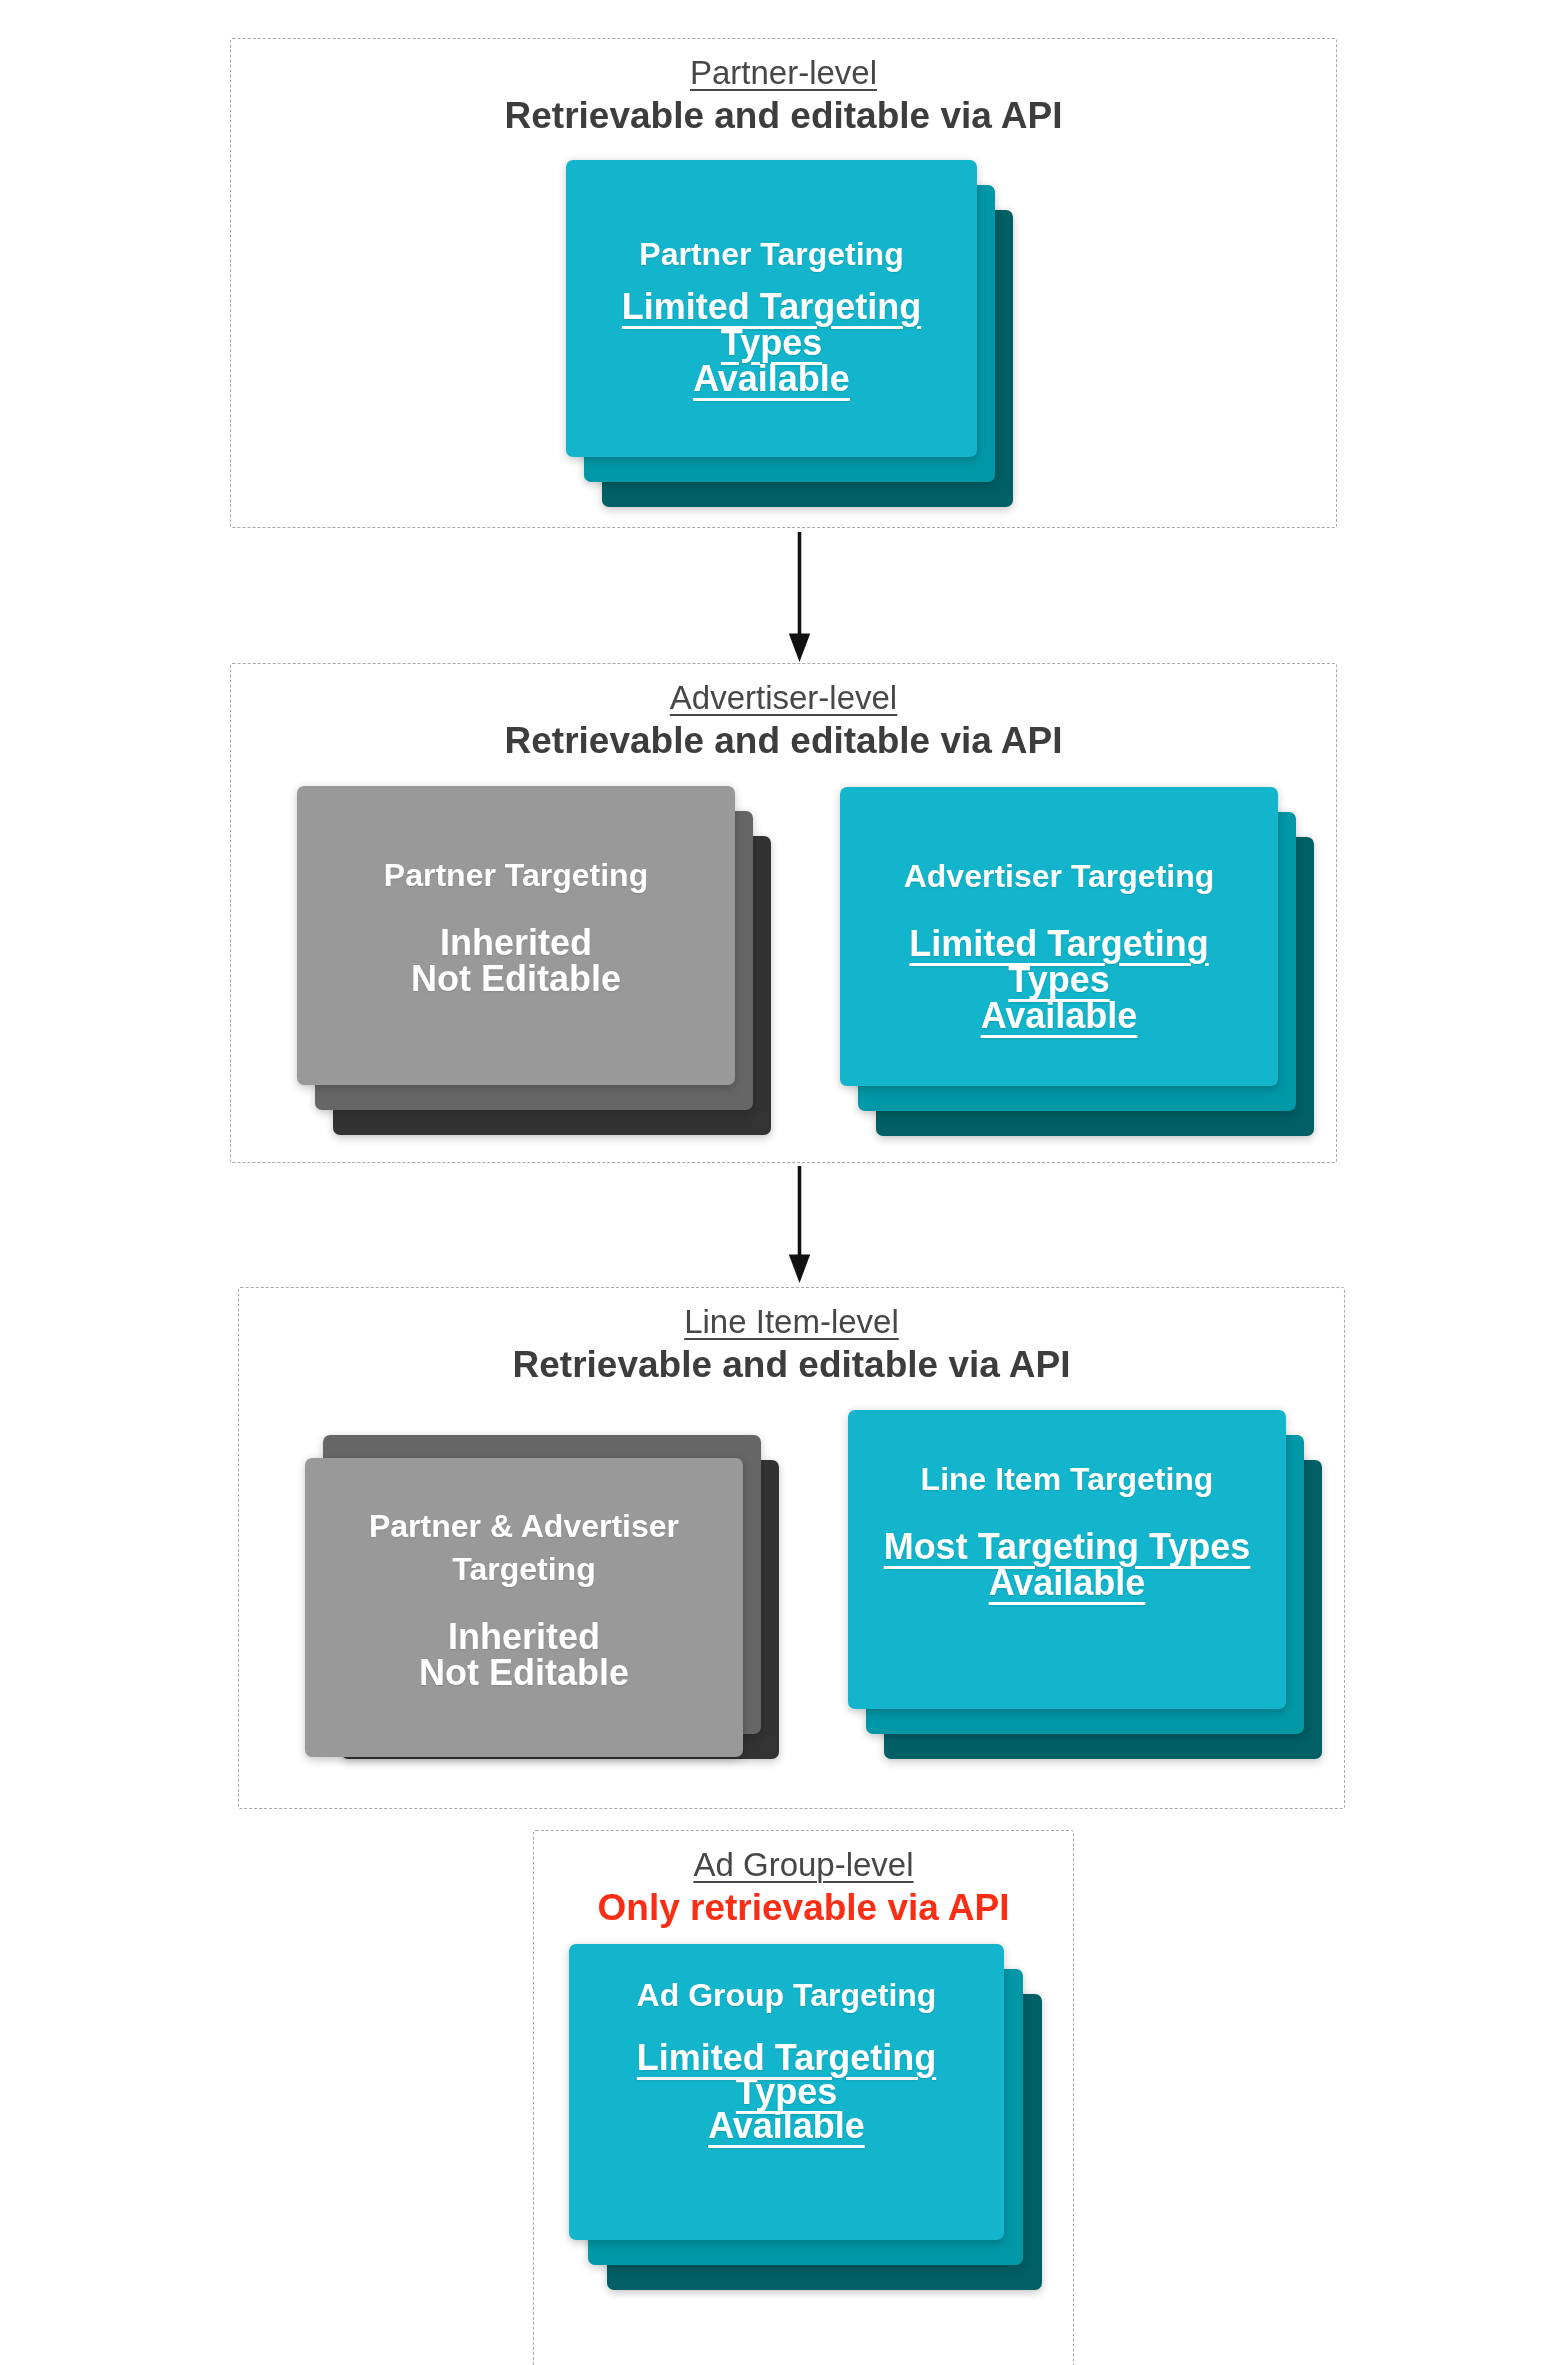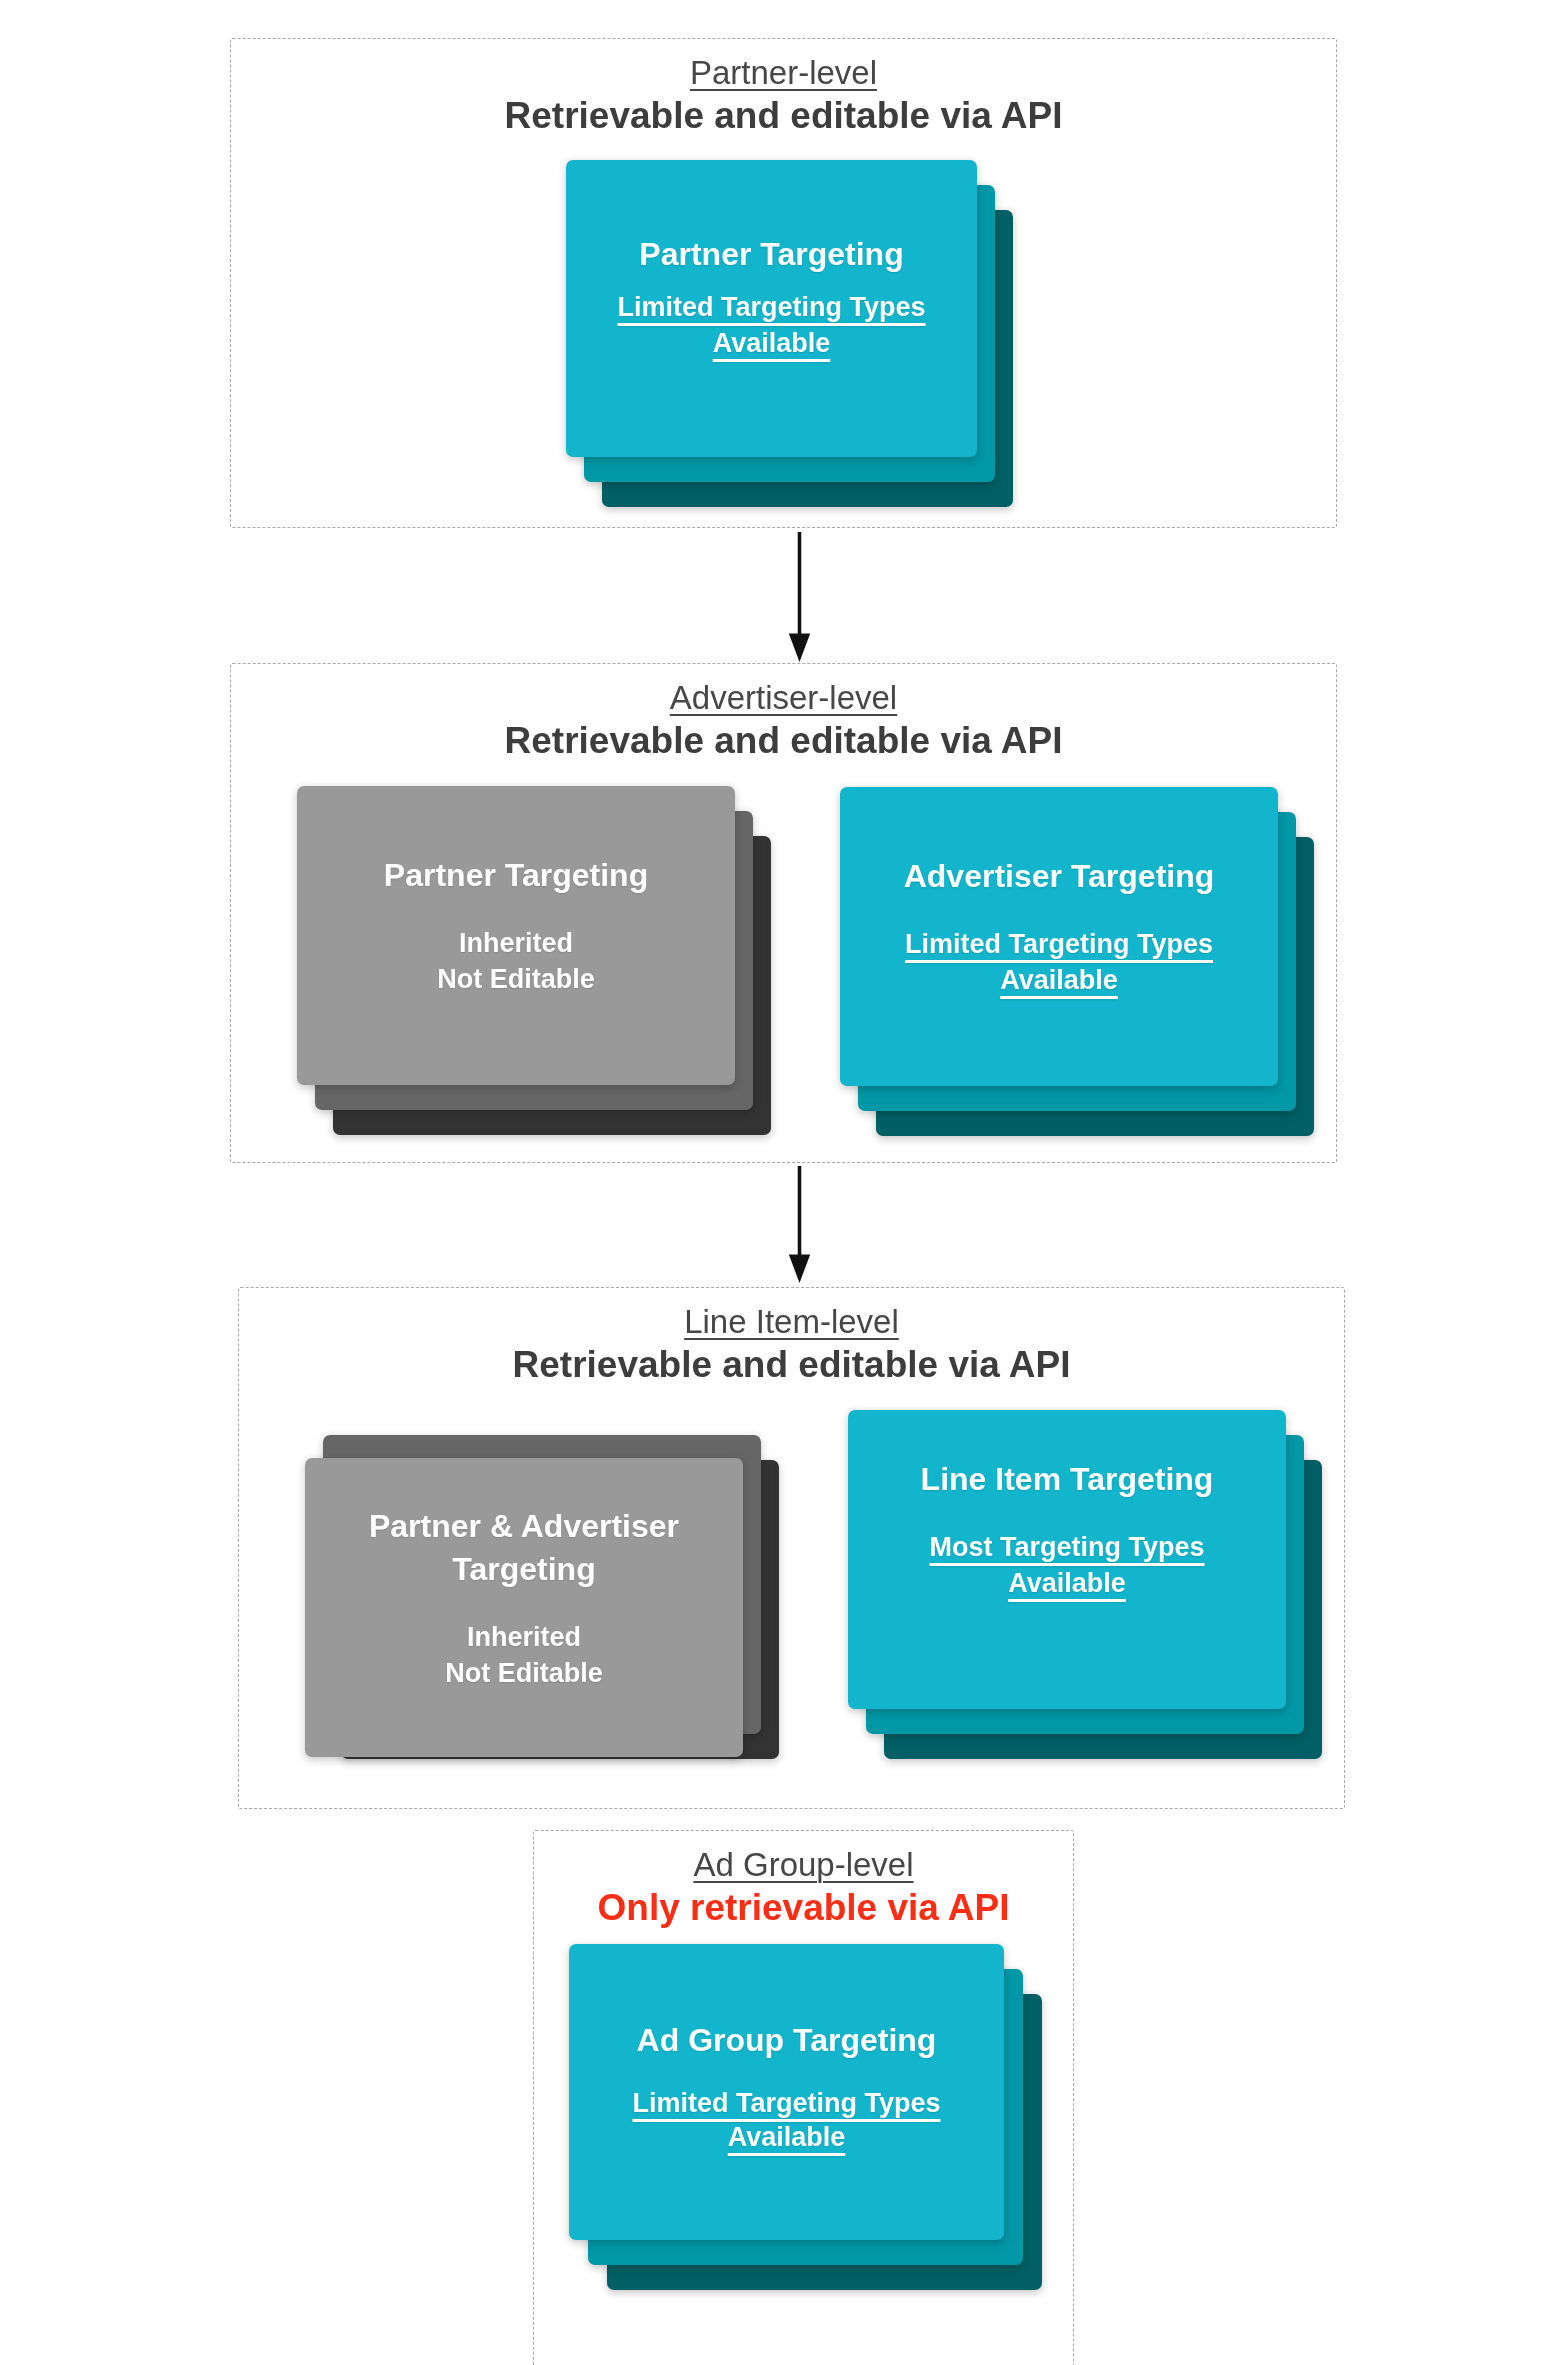--- a/index.html
+++ b/index.html
@@ -57,7 +57,7 @@
     text-shadow:0 0.9px 1.8px rgba(0,0,0,0.12);
   }
   .card-body{
-    font-size:27px;line-height:36px;font-weight:700;color:#ffffff;white-space:pre-line;
+    font-size:36px;line-height:36px;font-weight:700;color:#ffffff;white-space:pre-line;
     text-shadow:0 0.9px 1.8px rgba(0,0,0,0.12);
   }
   .teal .card-body{

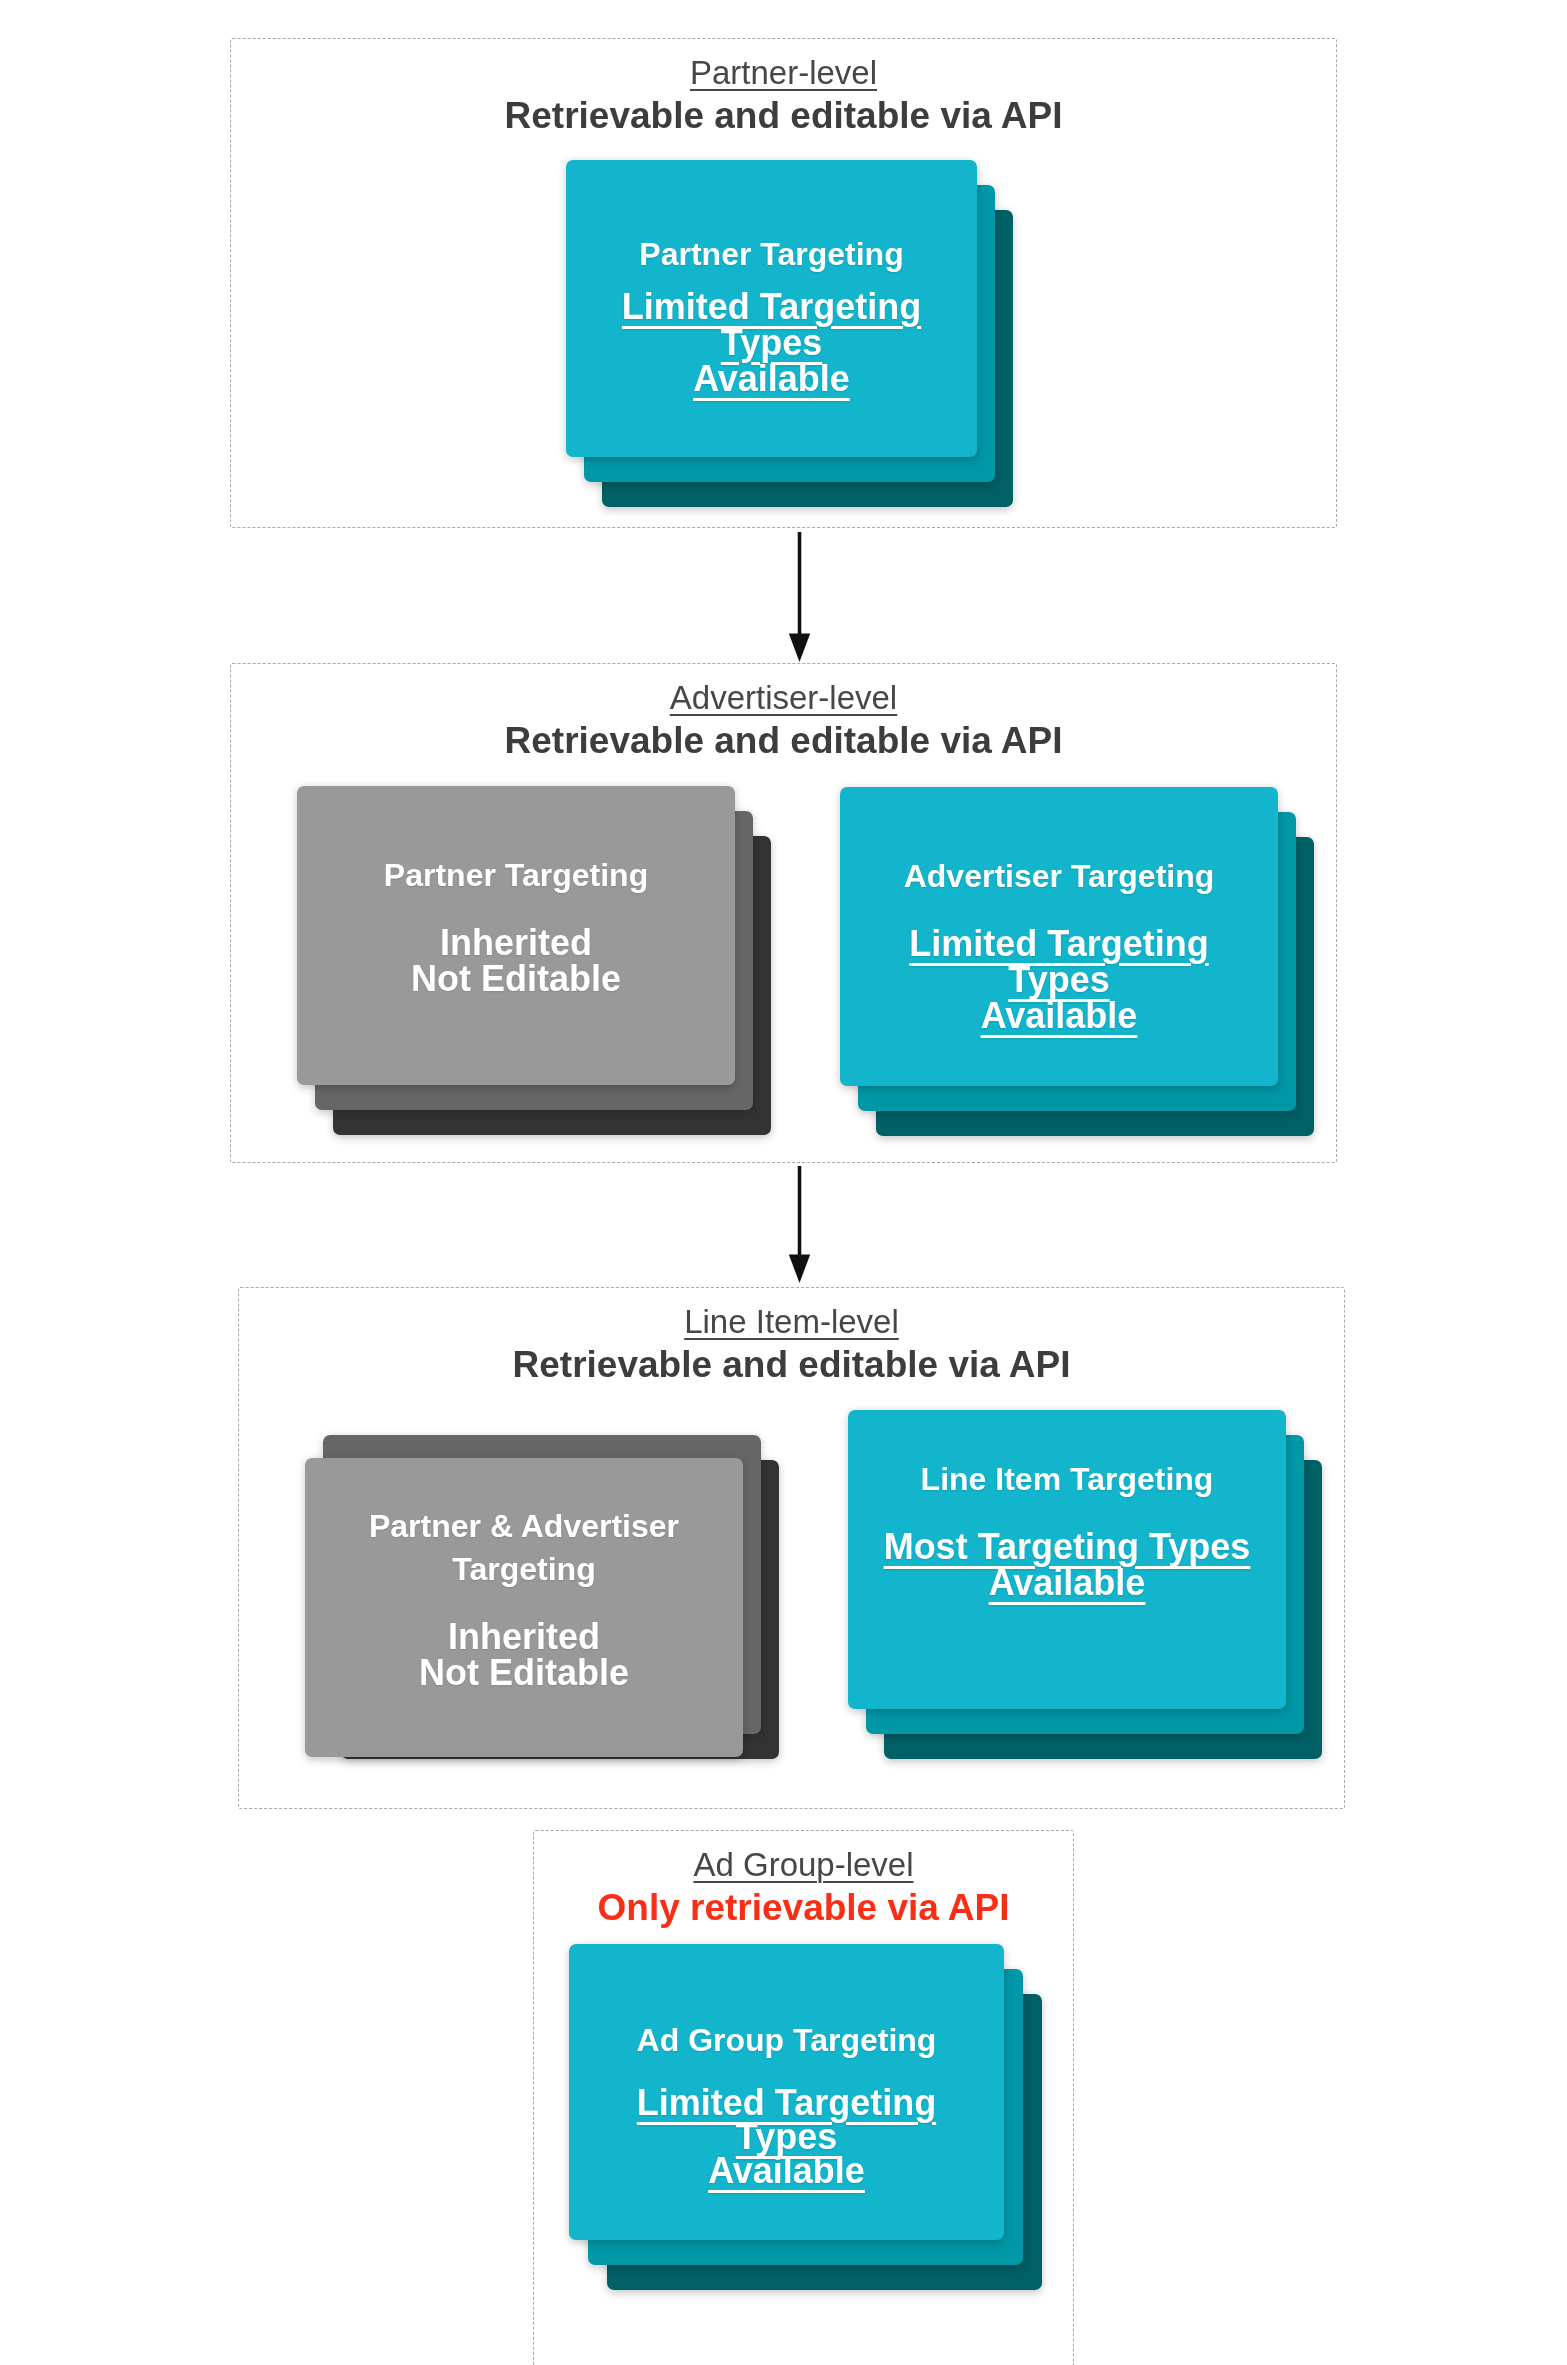--- a/index.html
+++ b/index.html
@@ -71,7 +71,7 @@
   .s3 .teal .card{padding-top:48px;}
   .s3 .gray .card{padding-top:47px;margin-top:48px;}
   .s3 .card-body{margin-top:28px;}
-  .s4 .card{padding-top:75px;}   .s4 .card-body{margin-top:24px;}
+  .s4 .card{padding-top:30px;}   .s4 .card-body{margin-top:24px;}
 
   .arrow{position:absolute;left:786px;}
   .arrow.a1{top:532px;}

